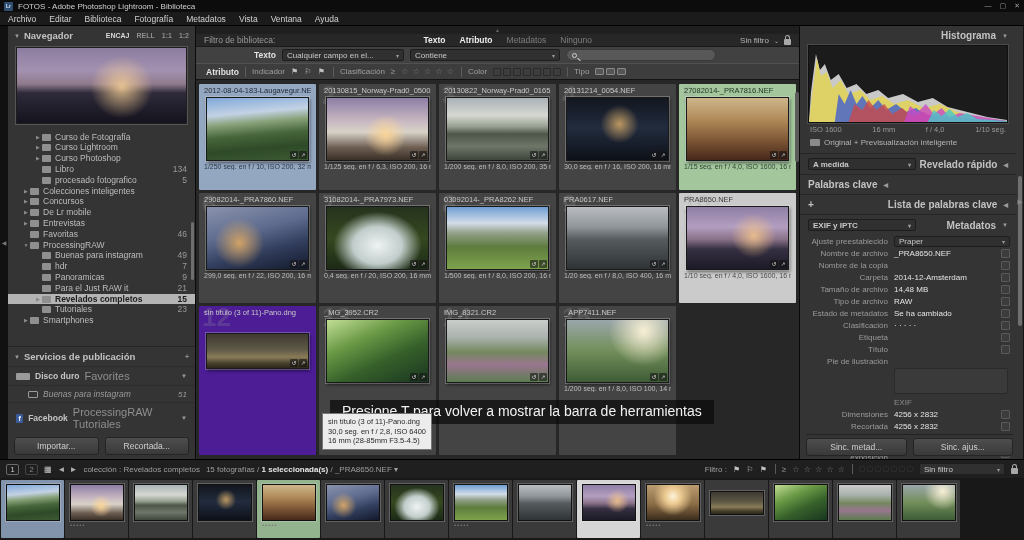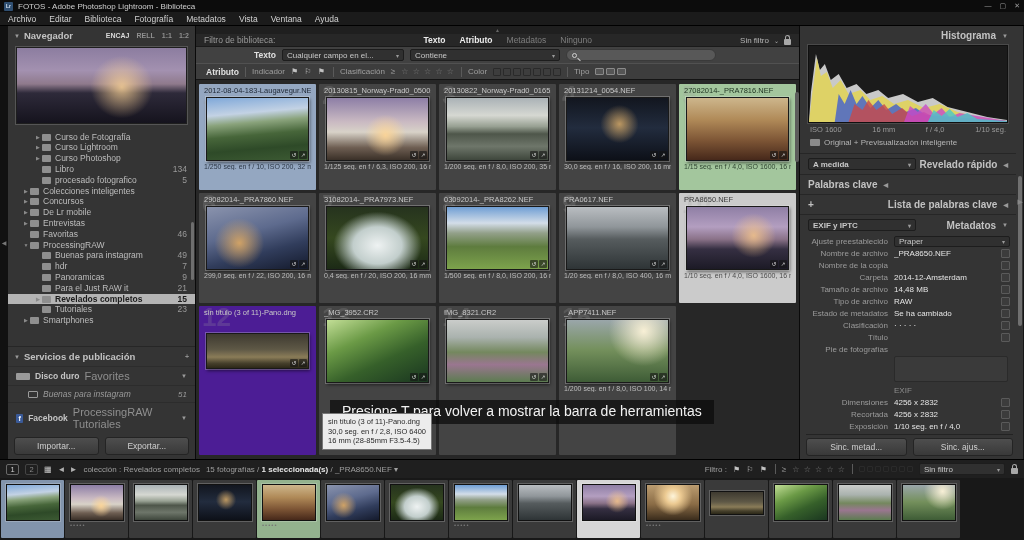--- a/index.html
+++ b/index.html
@@ -673,6 +673,11 @@
             <span class="mact"></span>
           </div>
 
+          <div class="mrow">
+            <span class="mlabel">Etiqueta</span>
+            <span class="mvalue"></span>
+            <span class="mact"></span>
+          </div>
 
           <div class="mrow">
             <span class="mlabel">Título</span>

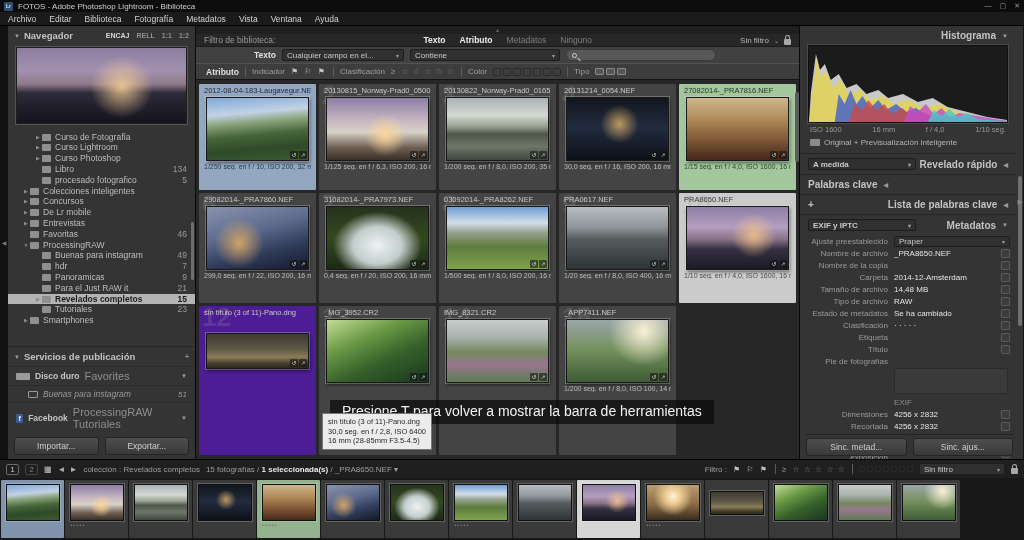--- a/index.html
+++ b/index.html
@@ -686,7 +686,7 @@
           </div>
         </div>
       <div class="mrow">
-          <span class="mlabel">Pie de fotografías</span>
+          <span class="mlabel">Pie de ilustración</span>
         </div>
       <div class="capbox"></div>
       <div class="mrow">

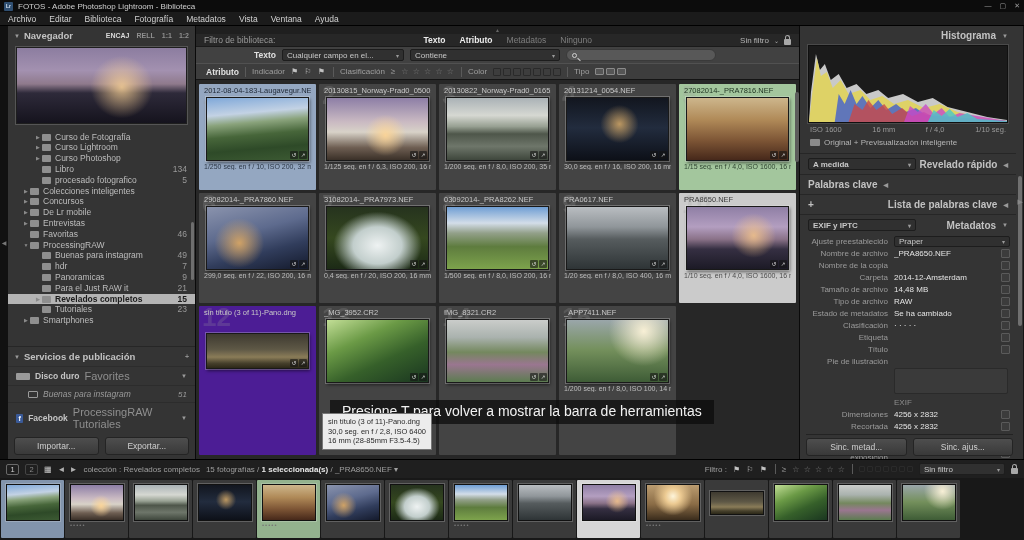--- a/index.html
+++ b/index.html
@@ -324,7 +324,7 @@
 
     <div class="btnrow">
       <span class="lrbtn">Importar...</span>
-      <span class="lrbtn">Exportar...</span>
+      <span class="lrbtn">Recortada...</span>
     </div>
   </div>
 

